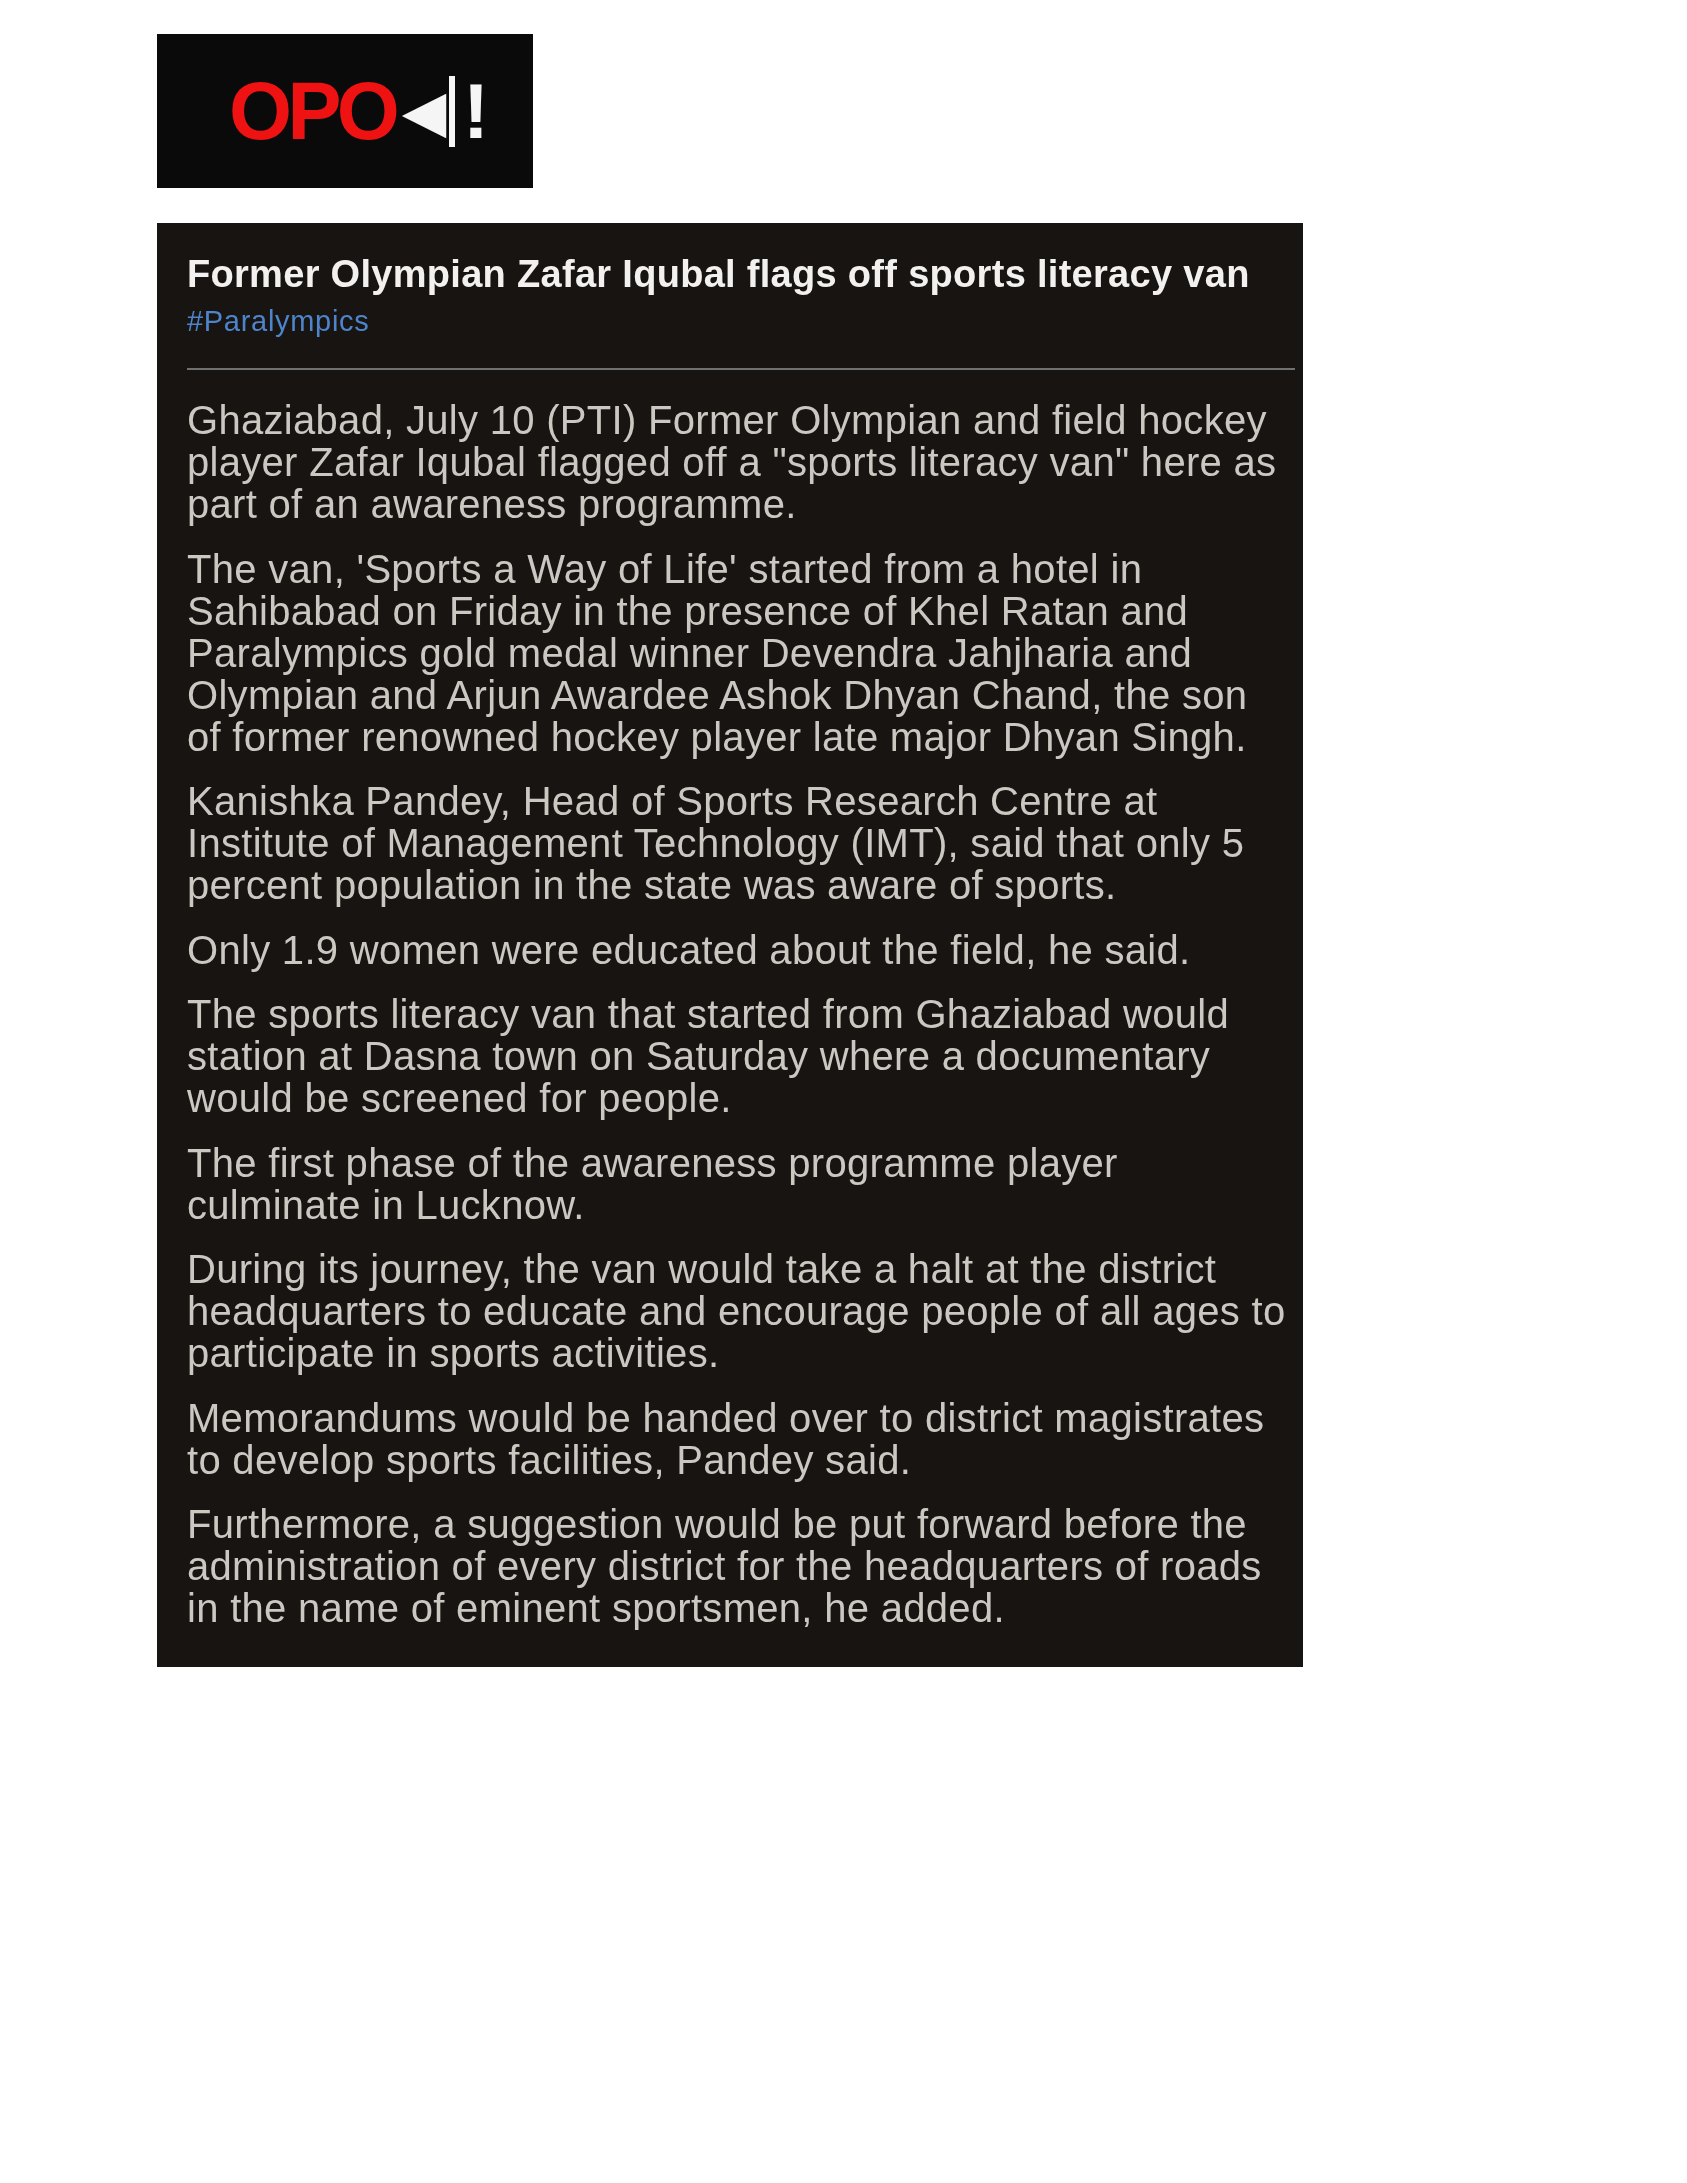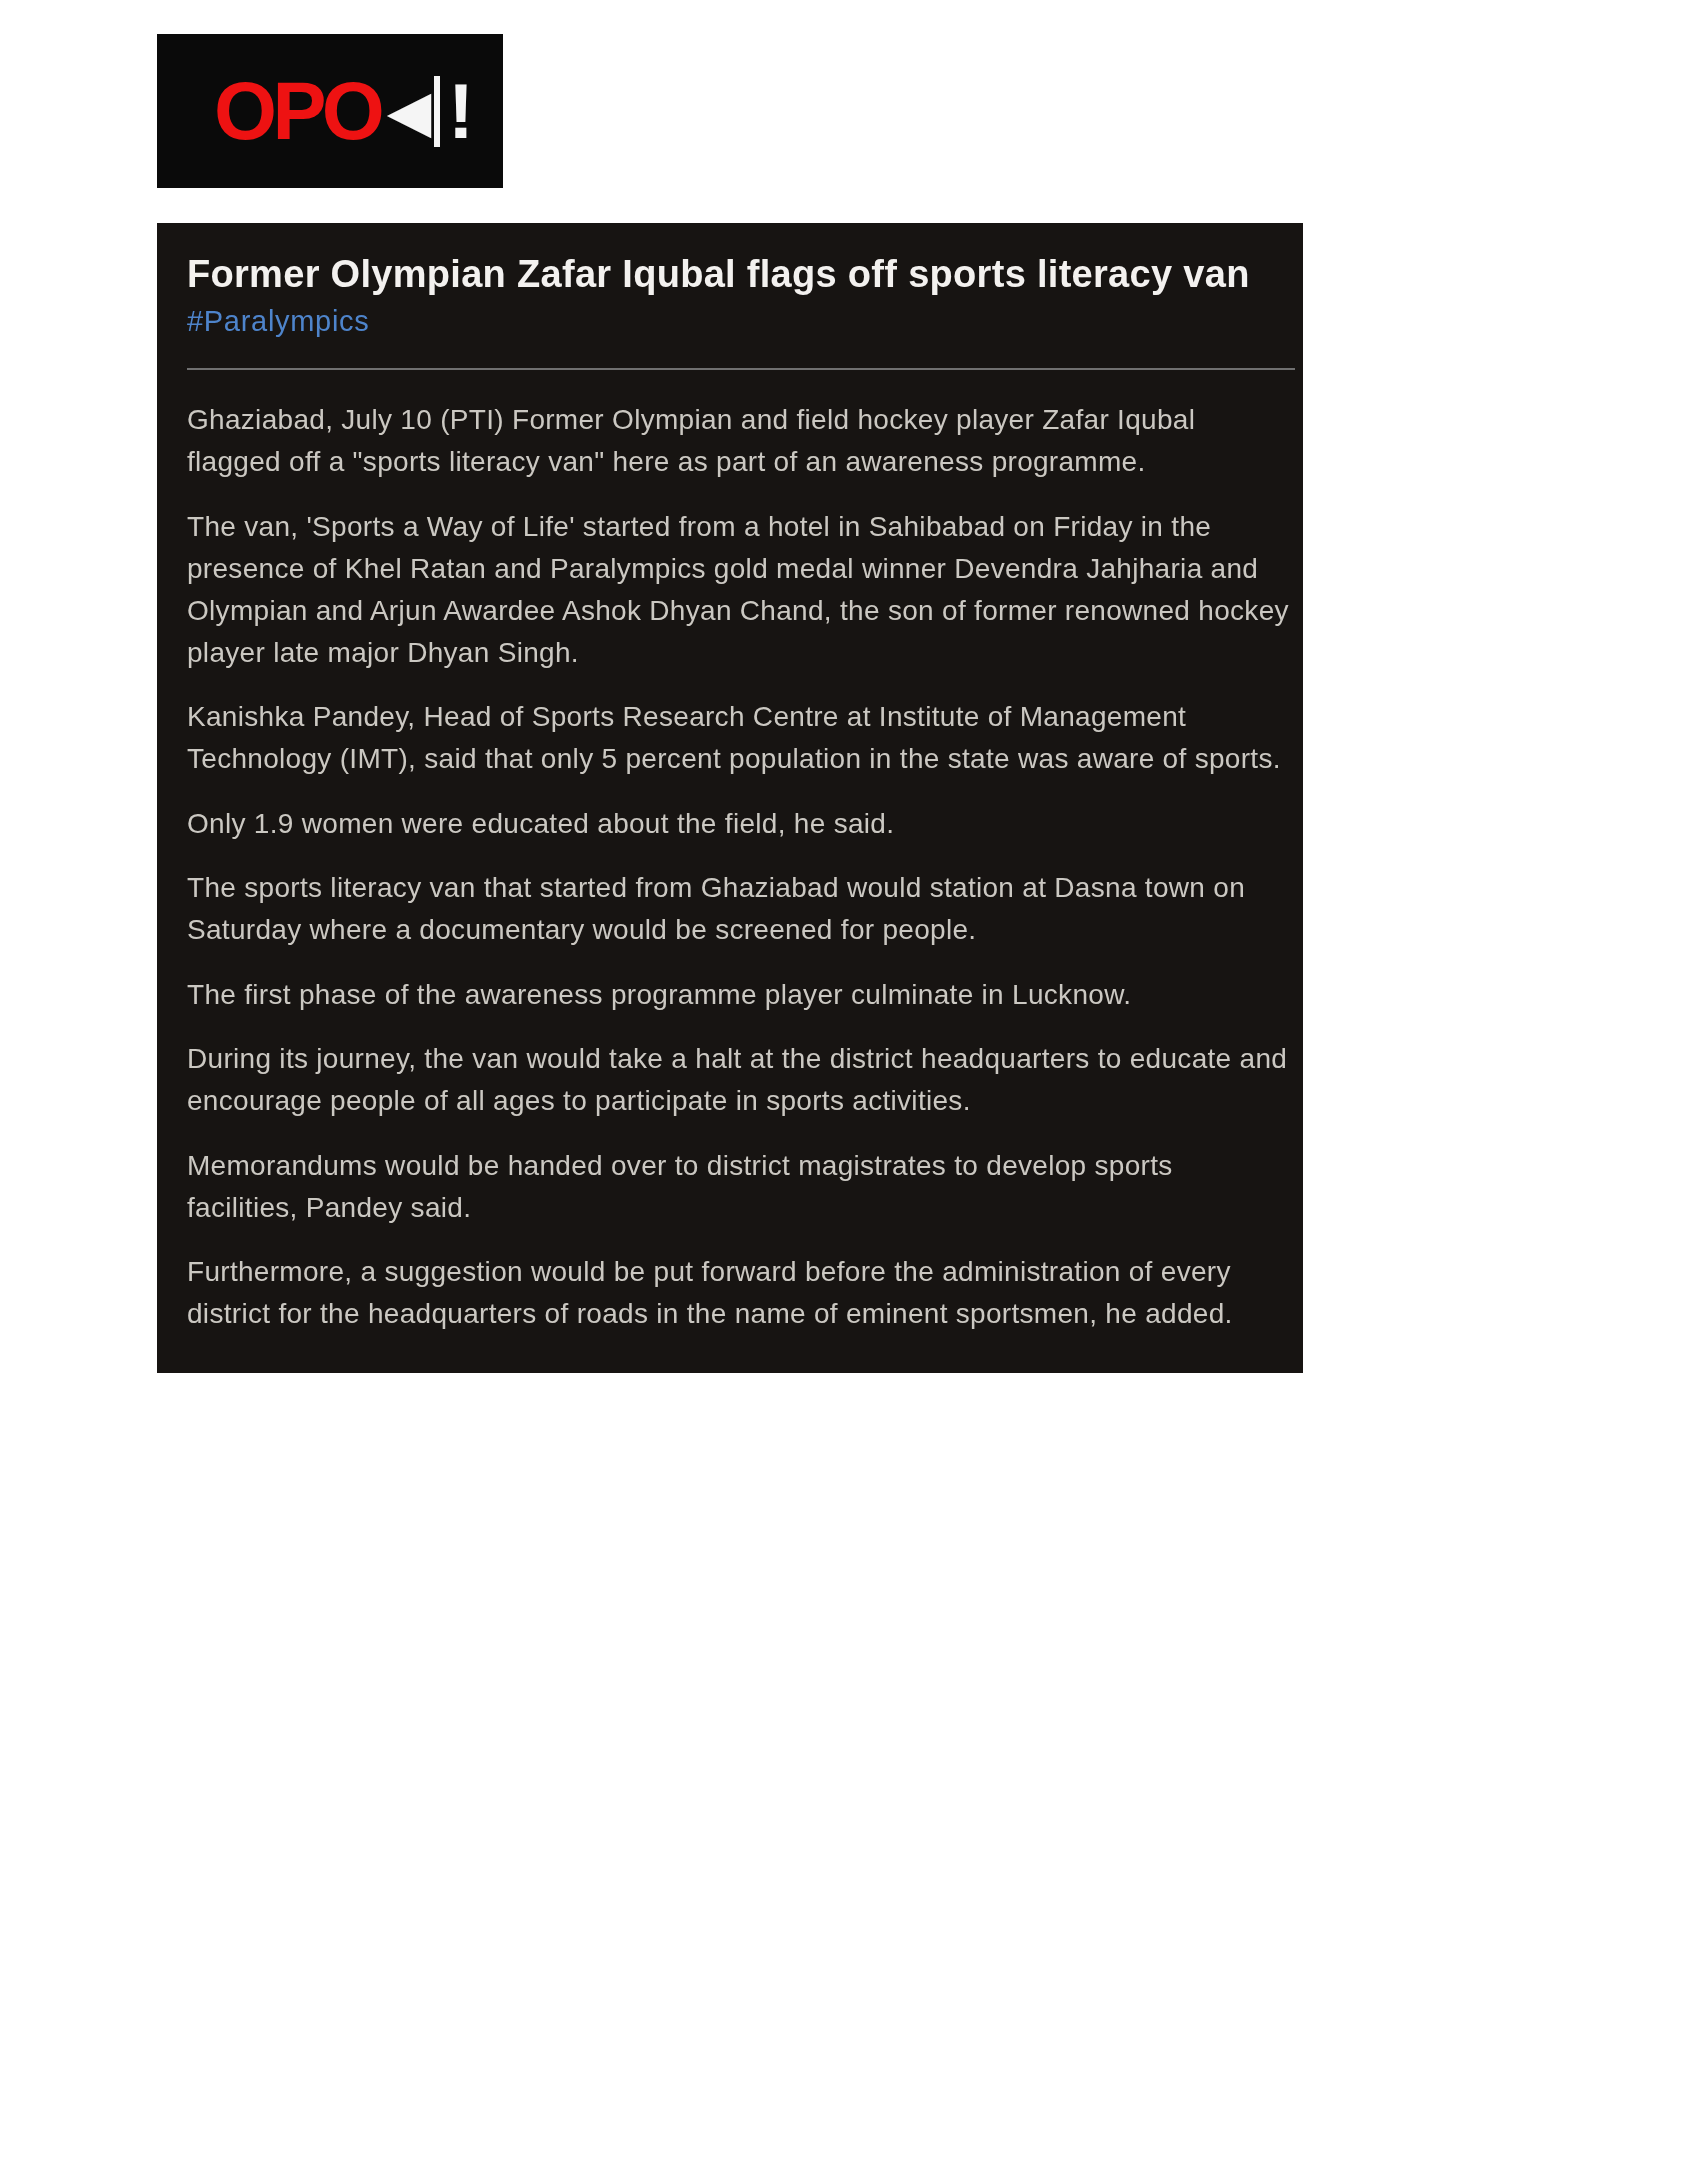--- a/index.html
+++ b/index.html
@@ -15,7 +15,7 @@
     font-family:"Liberation Sans","DejaVu Sans",sans-serif;
   }
   .logo-box{
-    position:absolute;left:157px;top:34px;width:346px;height:154px;
+    position:absolute;left:157px;top:34px;width:376px;height:154px;
     background:var(--logo_bg);
     display:flex;align-items:center;justify-content:center;
     cursor:pointer;

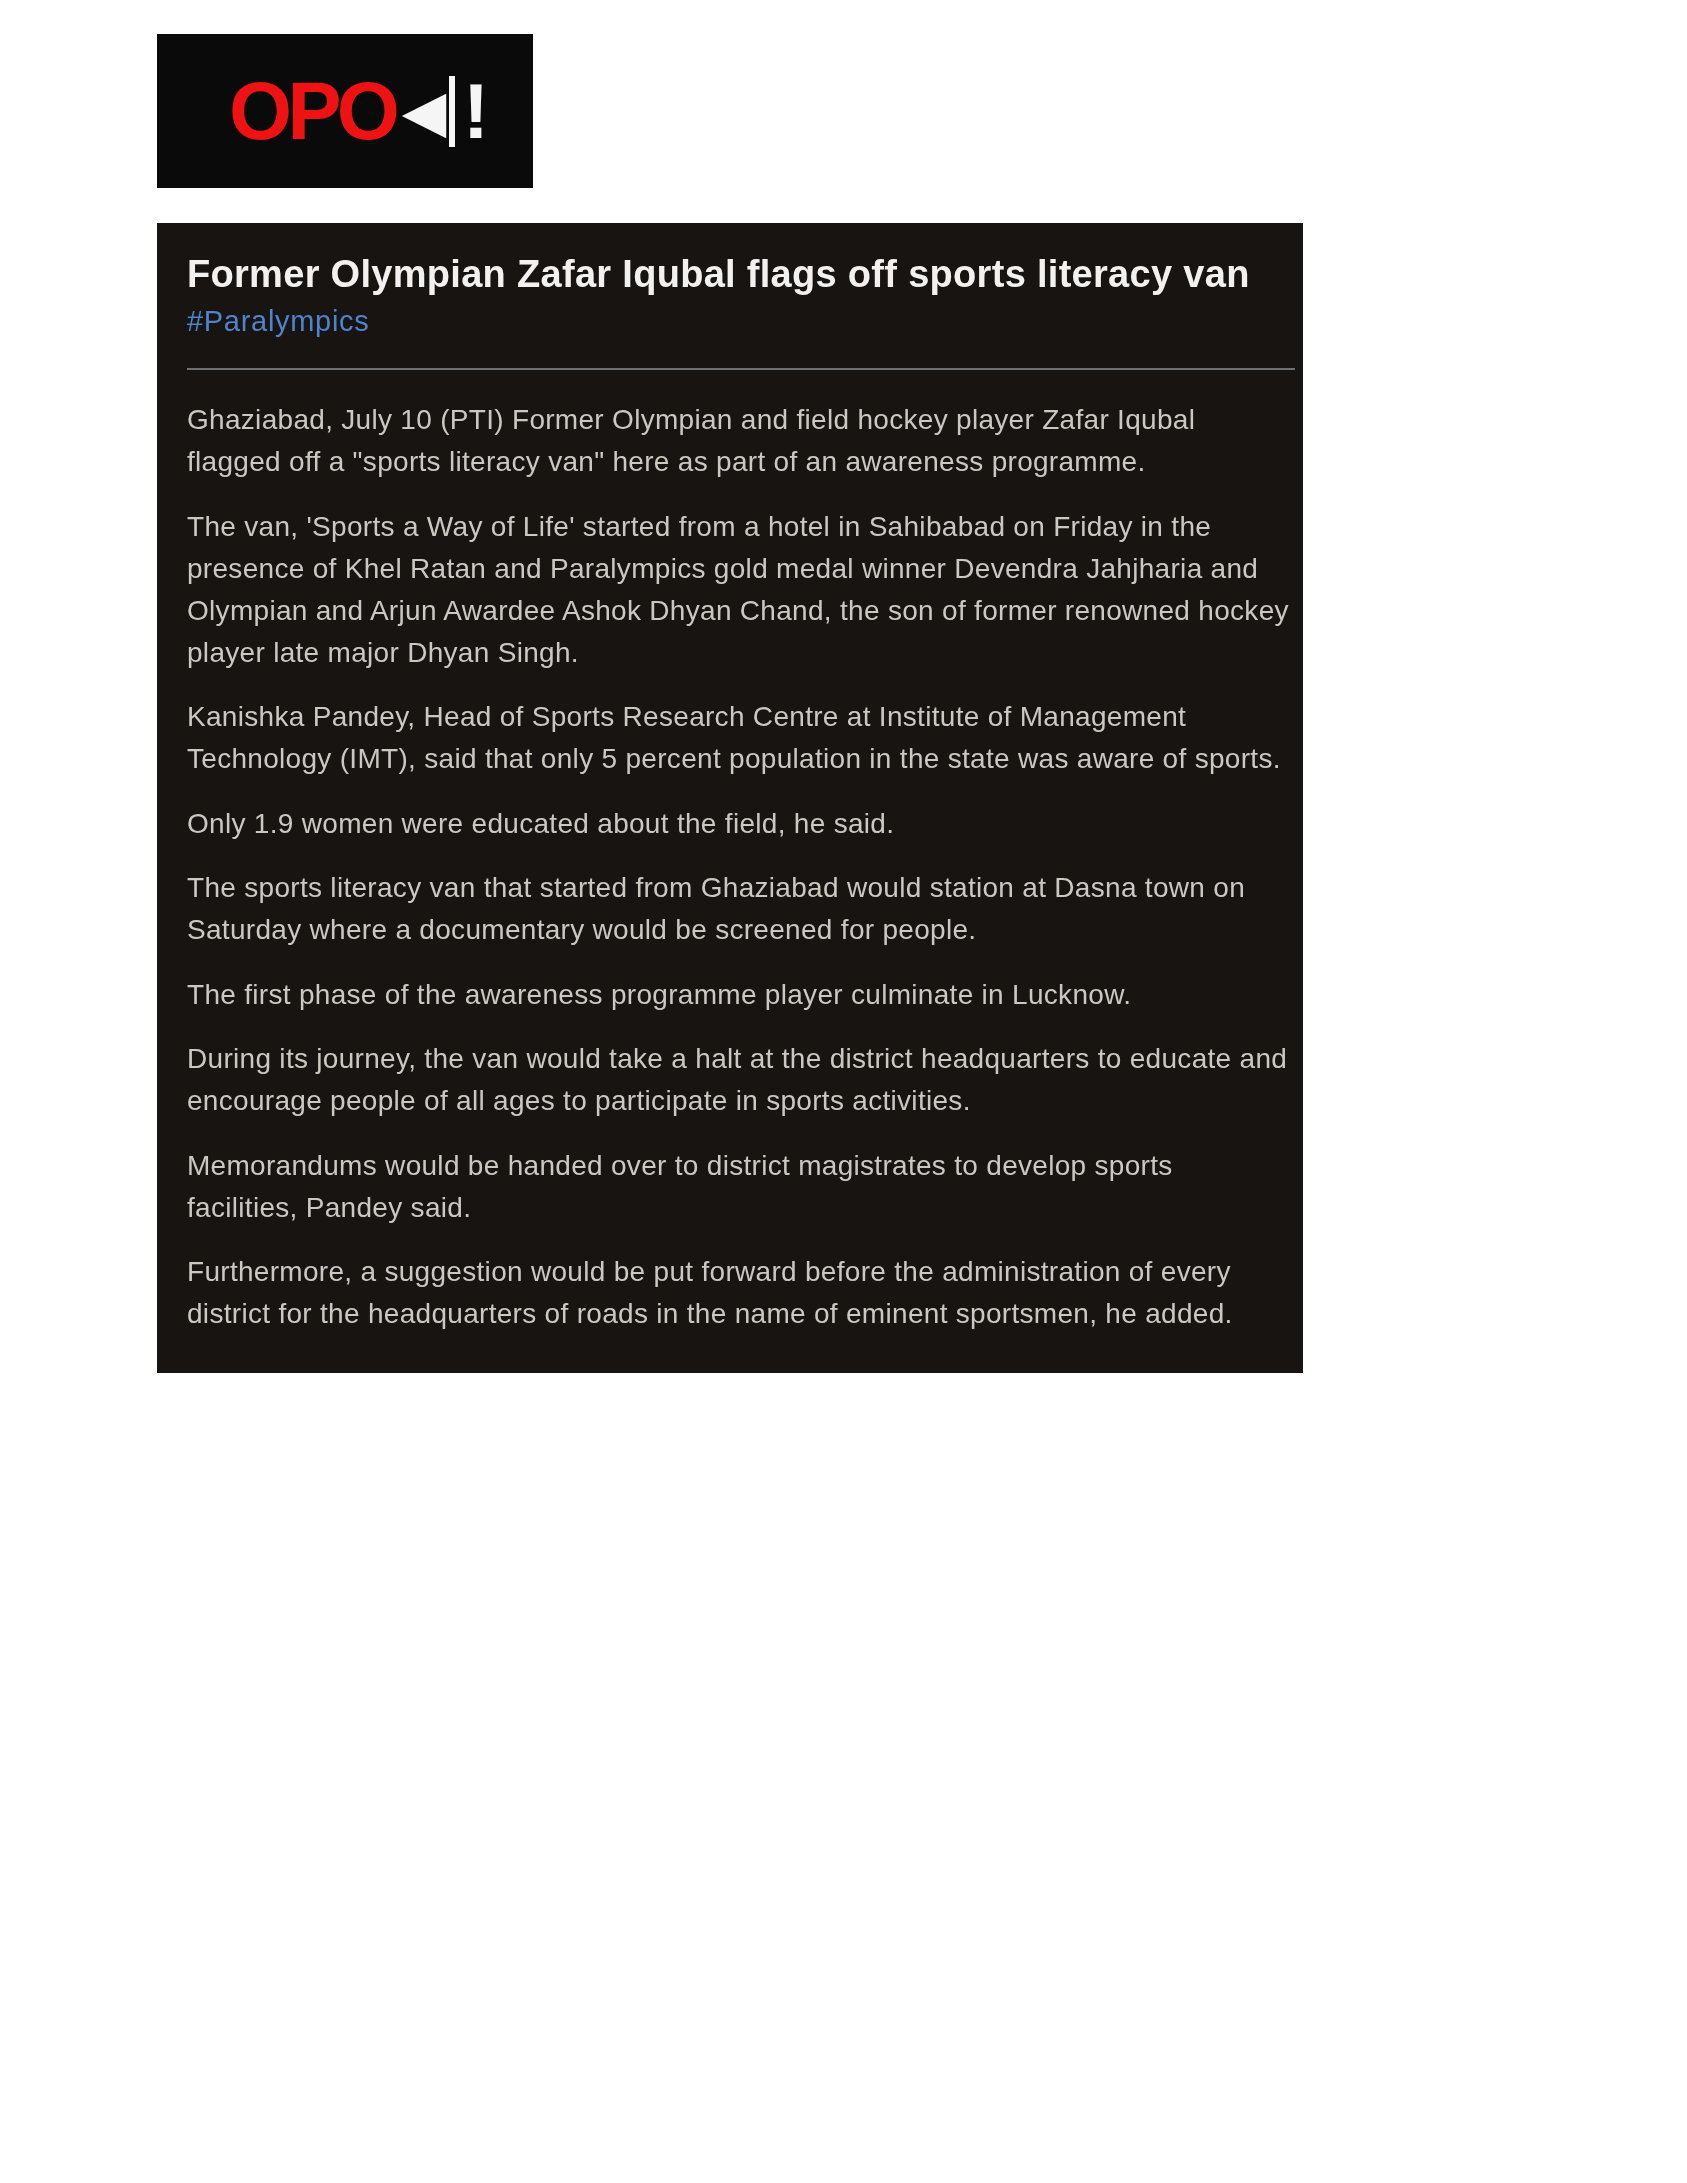--- a/index.html
+++ b/index.html
@@ -67,7 +67,7 @@
   .article-body p{
     margin:0 0 22.5px 0;
     color:var(--body_text);
-    font-size:28px;line-height:42px;letter-spacing:0.3px;
+    font-size:40px;line-height:42px;letter-spacing:0.3px;
     max-width:1103px;
   }
   .article-body p:last-child{margin-bottom:0;}

